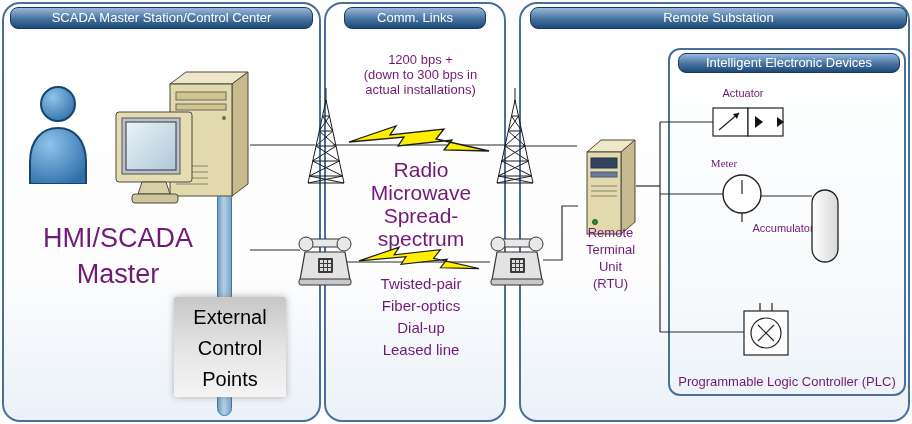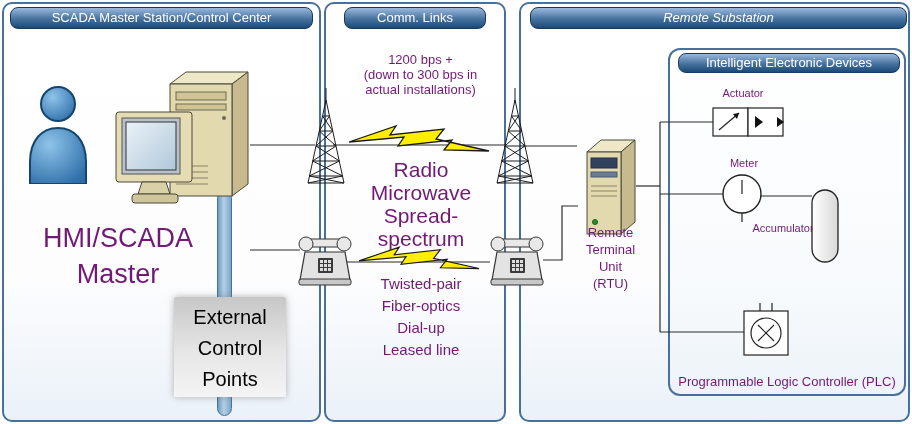--- a/index.html
+++ b/index.html
@@ -7,7 +7,7 @@
   .canvas { position:relative; width:912px; height:424px; background:#ffffff; overflow:hidden; }
   .abs { position:absolute; }
   .panel {
-    position:absolute; border:2px solid #49709b; border-radius:10px;
+    position:absolute; border:2px solid #49709b; border-radius:18px;
     background:linear-gradient(180deg,#ffffff 0%,#fdfdfe 65%,#eaf1f8 100%);
   }
   .panel-title {

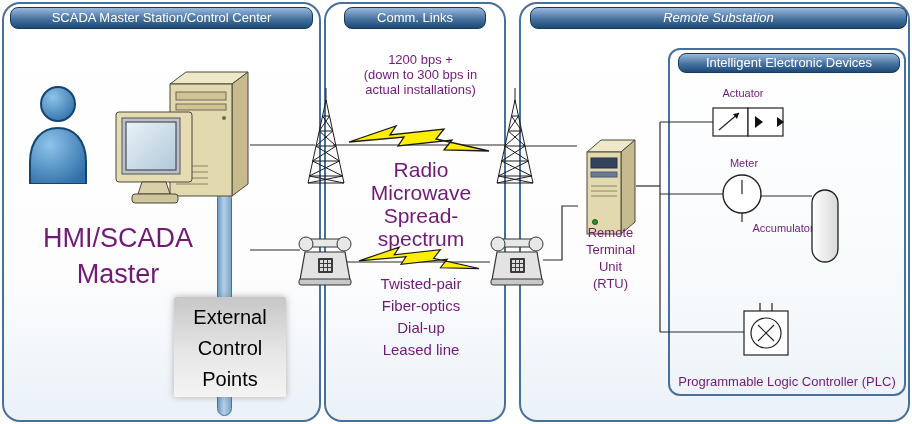--- a/index.html
+++ b/index.html
@@ -46,7 +46,7 @@
   </div>
 
   <div class="panel" style="left:519px; top:2px; width:391px; height:420px;">
-    <div class="panel-title" style="left:9px; right:1px;font-style:italic;">Remote Substation</div>
+    <div class="panel-title" style="left:9px; right:1px;">Remote Substation</div>
   </div>
 
   <div class="ied-panel" style="left:668px; top:48px; width:238px; height:348px;">

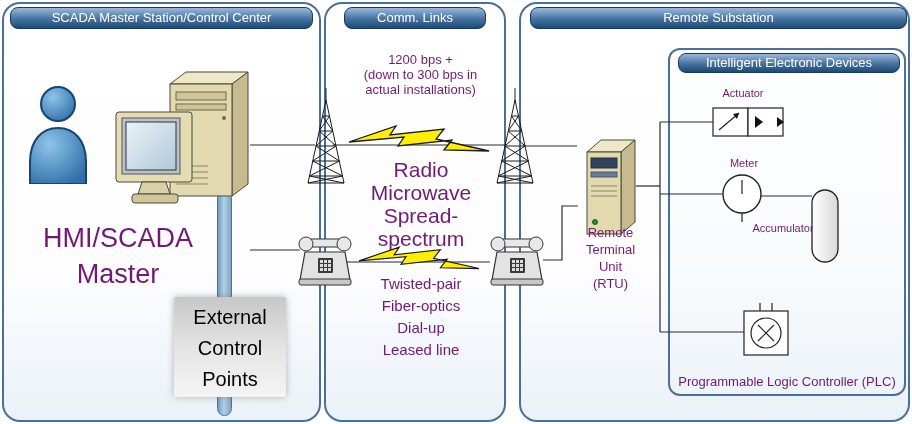--- a/index.html
+++ b/index.html
@@ -249,7 +249,7 @@
     <polygon points="82,17 89,22 82,27" fill="#111111"></polygon>
   </svg>
 
-  <div class="label" style="left:716px; top:157px; width:56px; font-size:11px;">Meter</div>
+  <div class="label" style="left:696px; top:157px; width:56px; font-size:11px;font-family:Liberation Serif, serif;">Meter</div>
 
   <svg class="abs" style="left:718px; top:168px;" width="48" height="54" viewBox="0 0 48 54">
     <circle cx="24" cy="26" r="19" fill="#ffffff" stroke="#222222" stroke-width="1.4"></circle>

